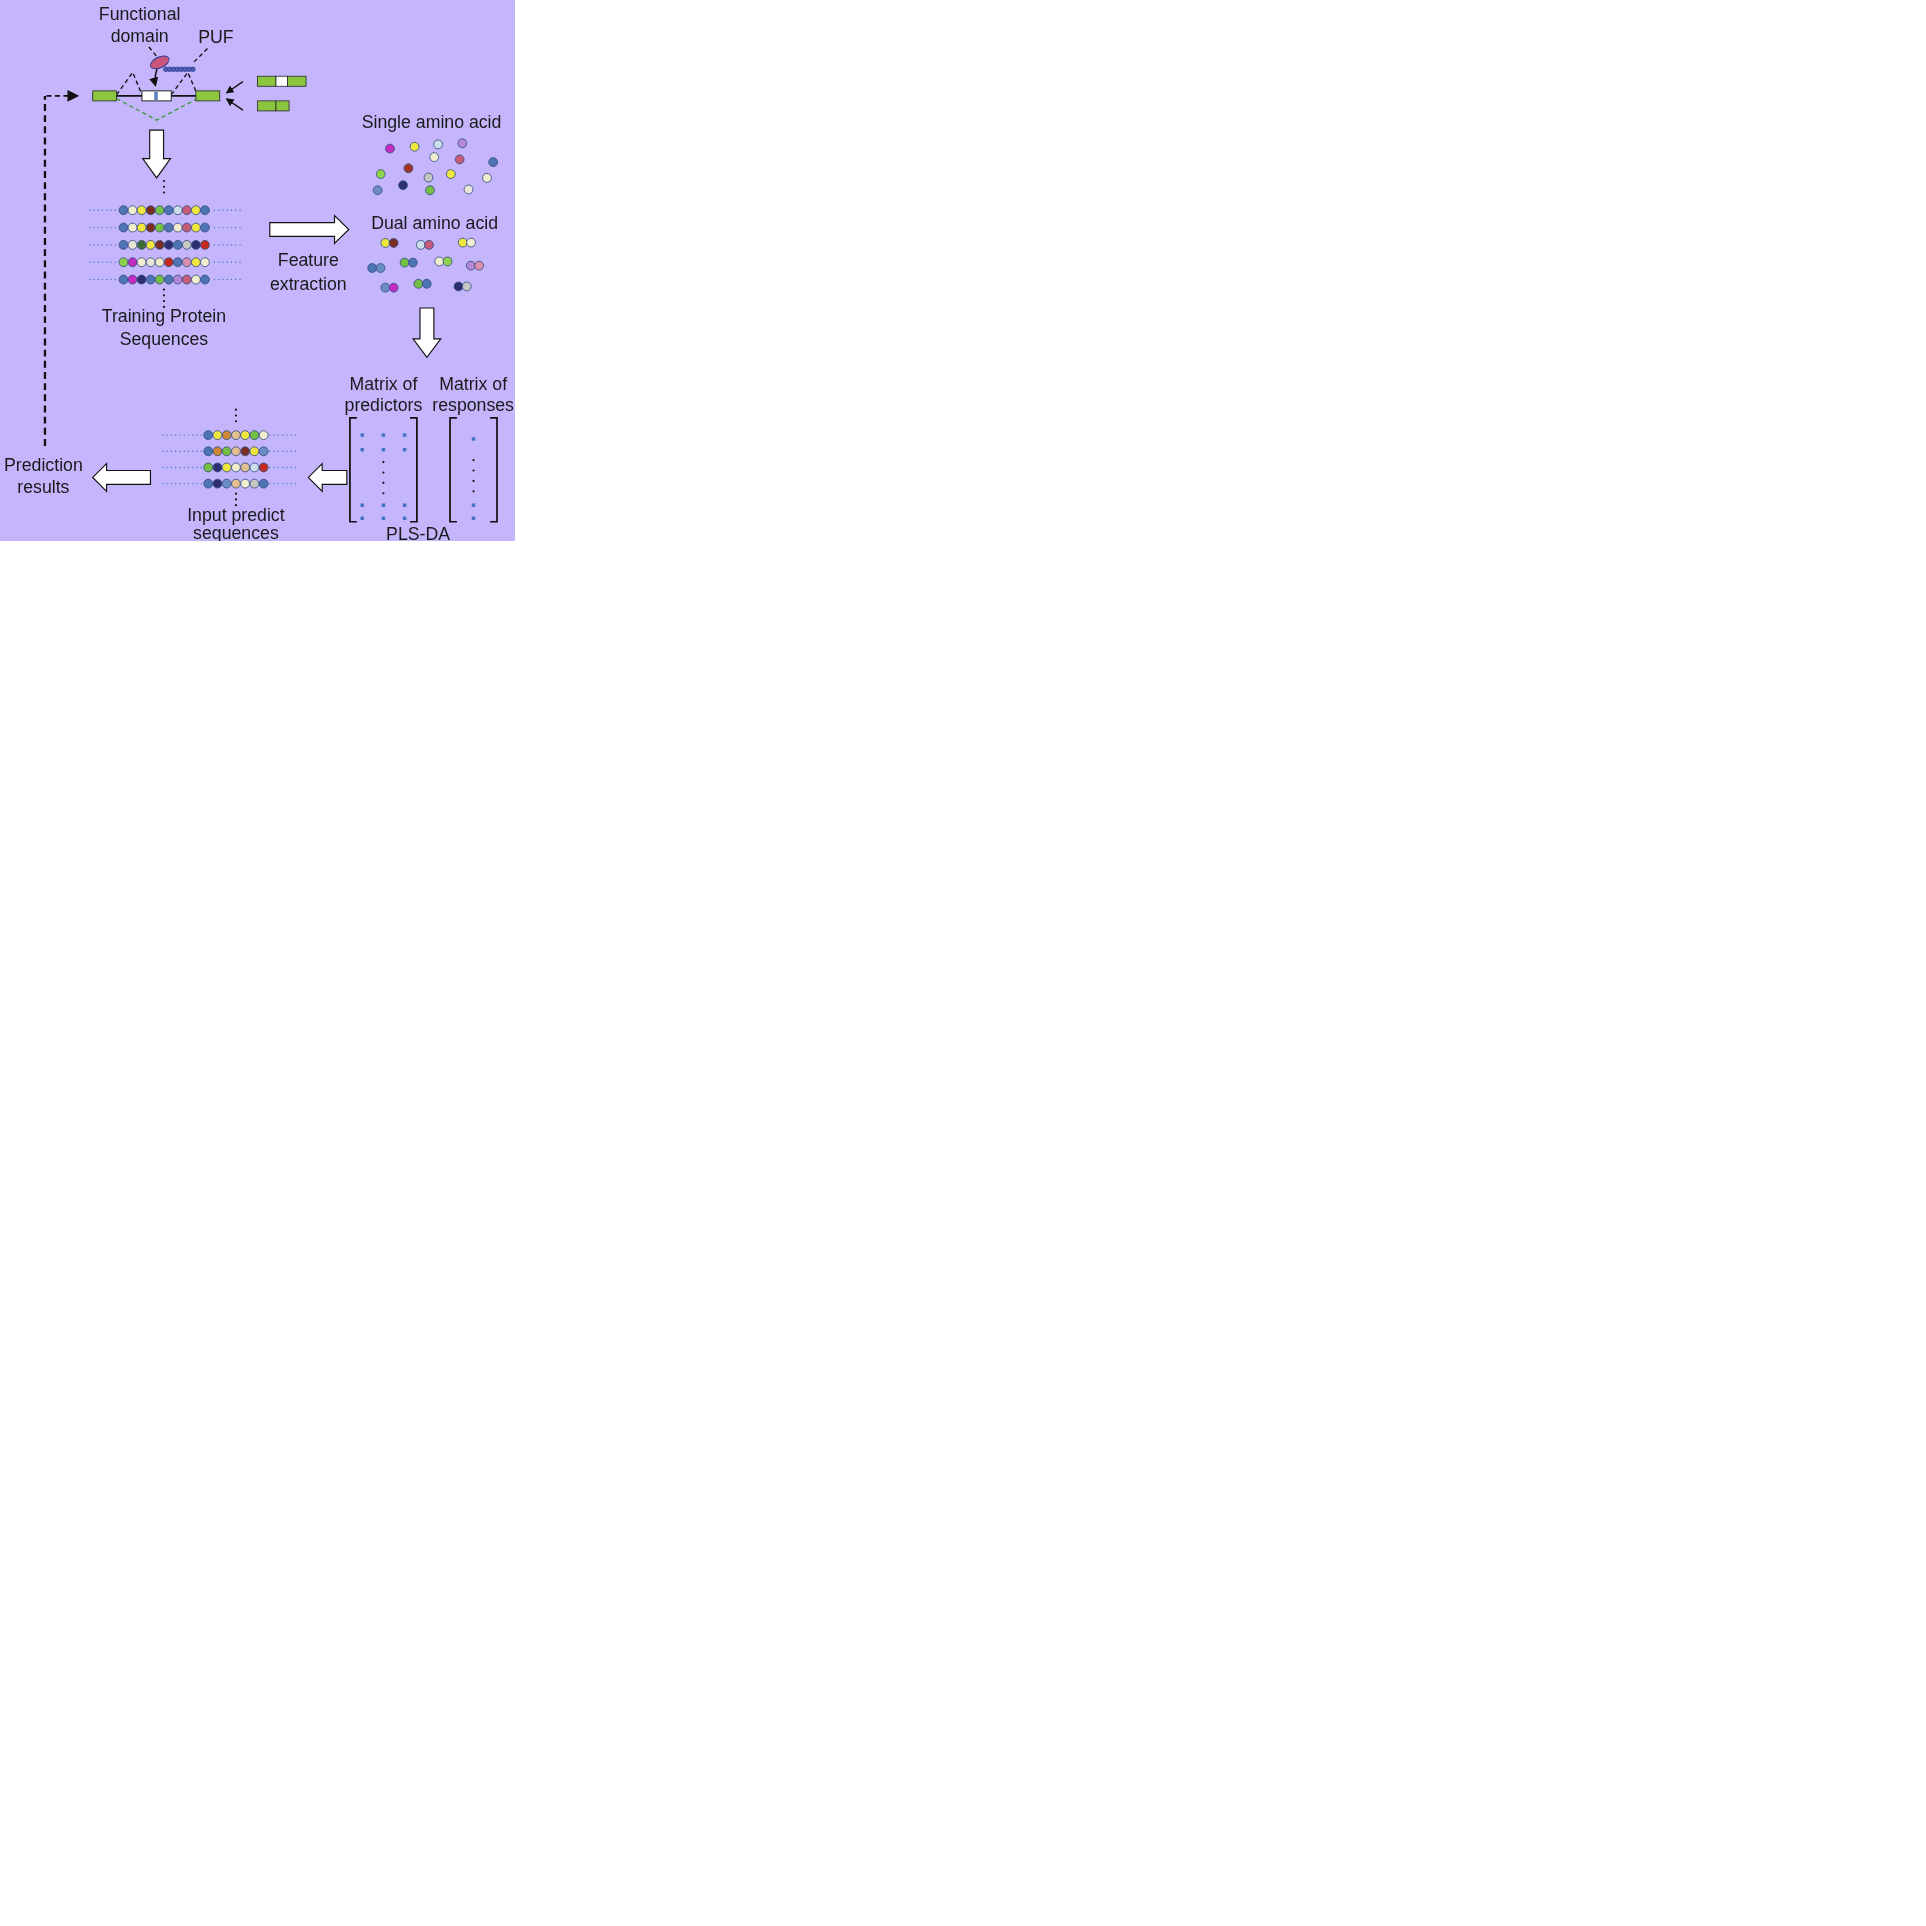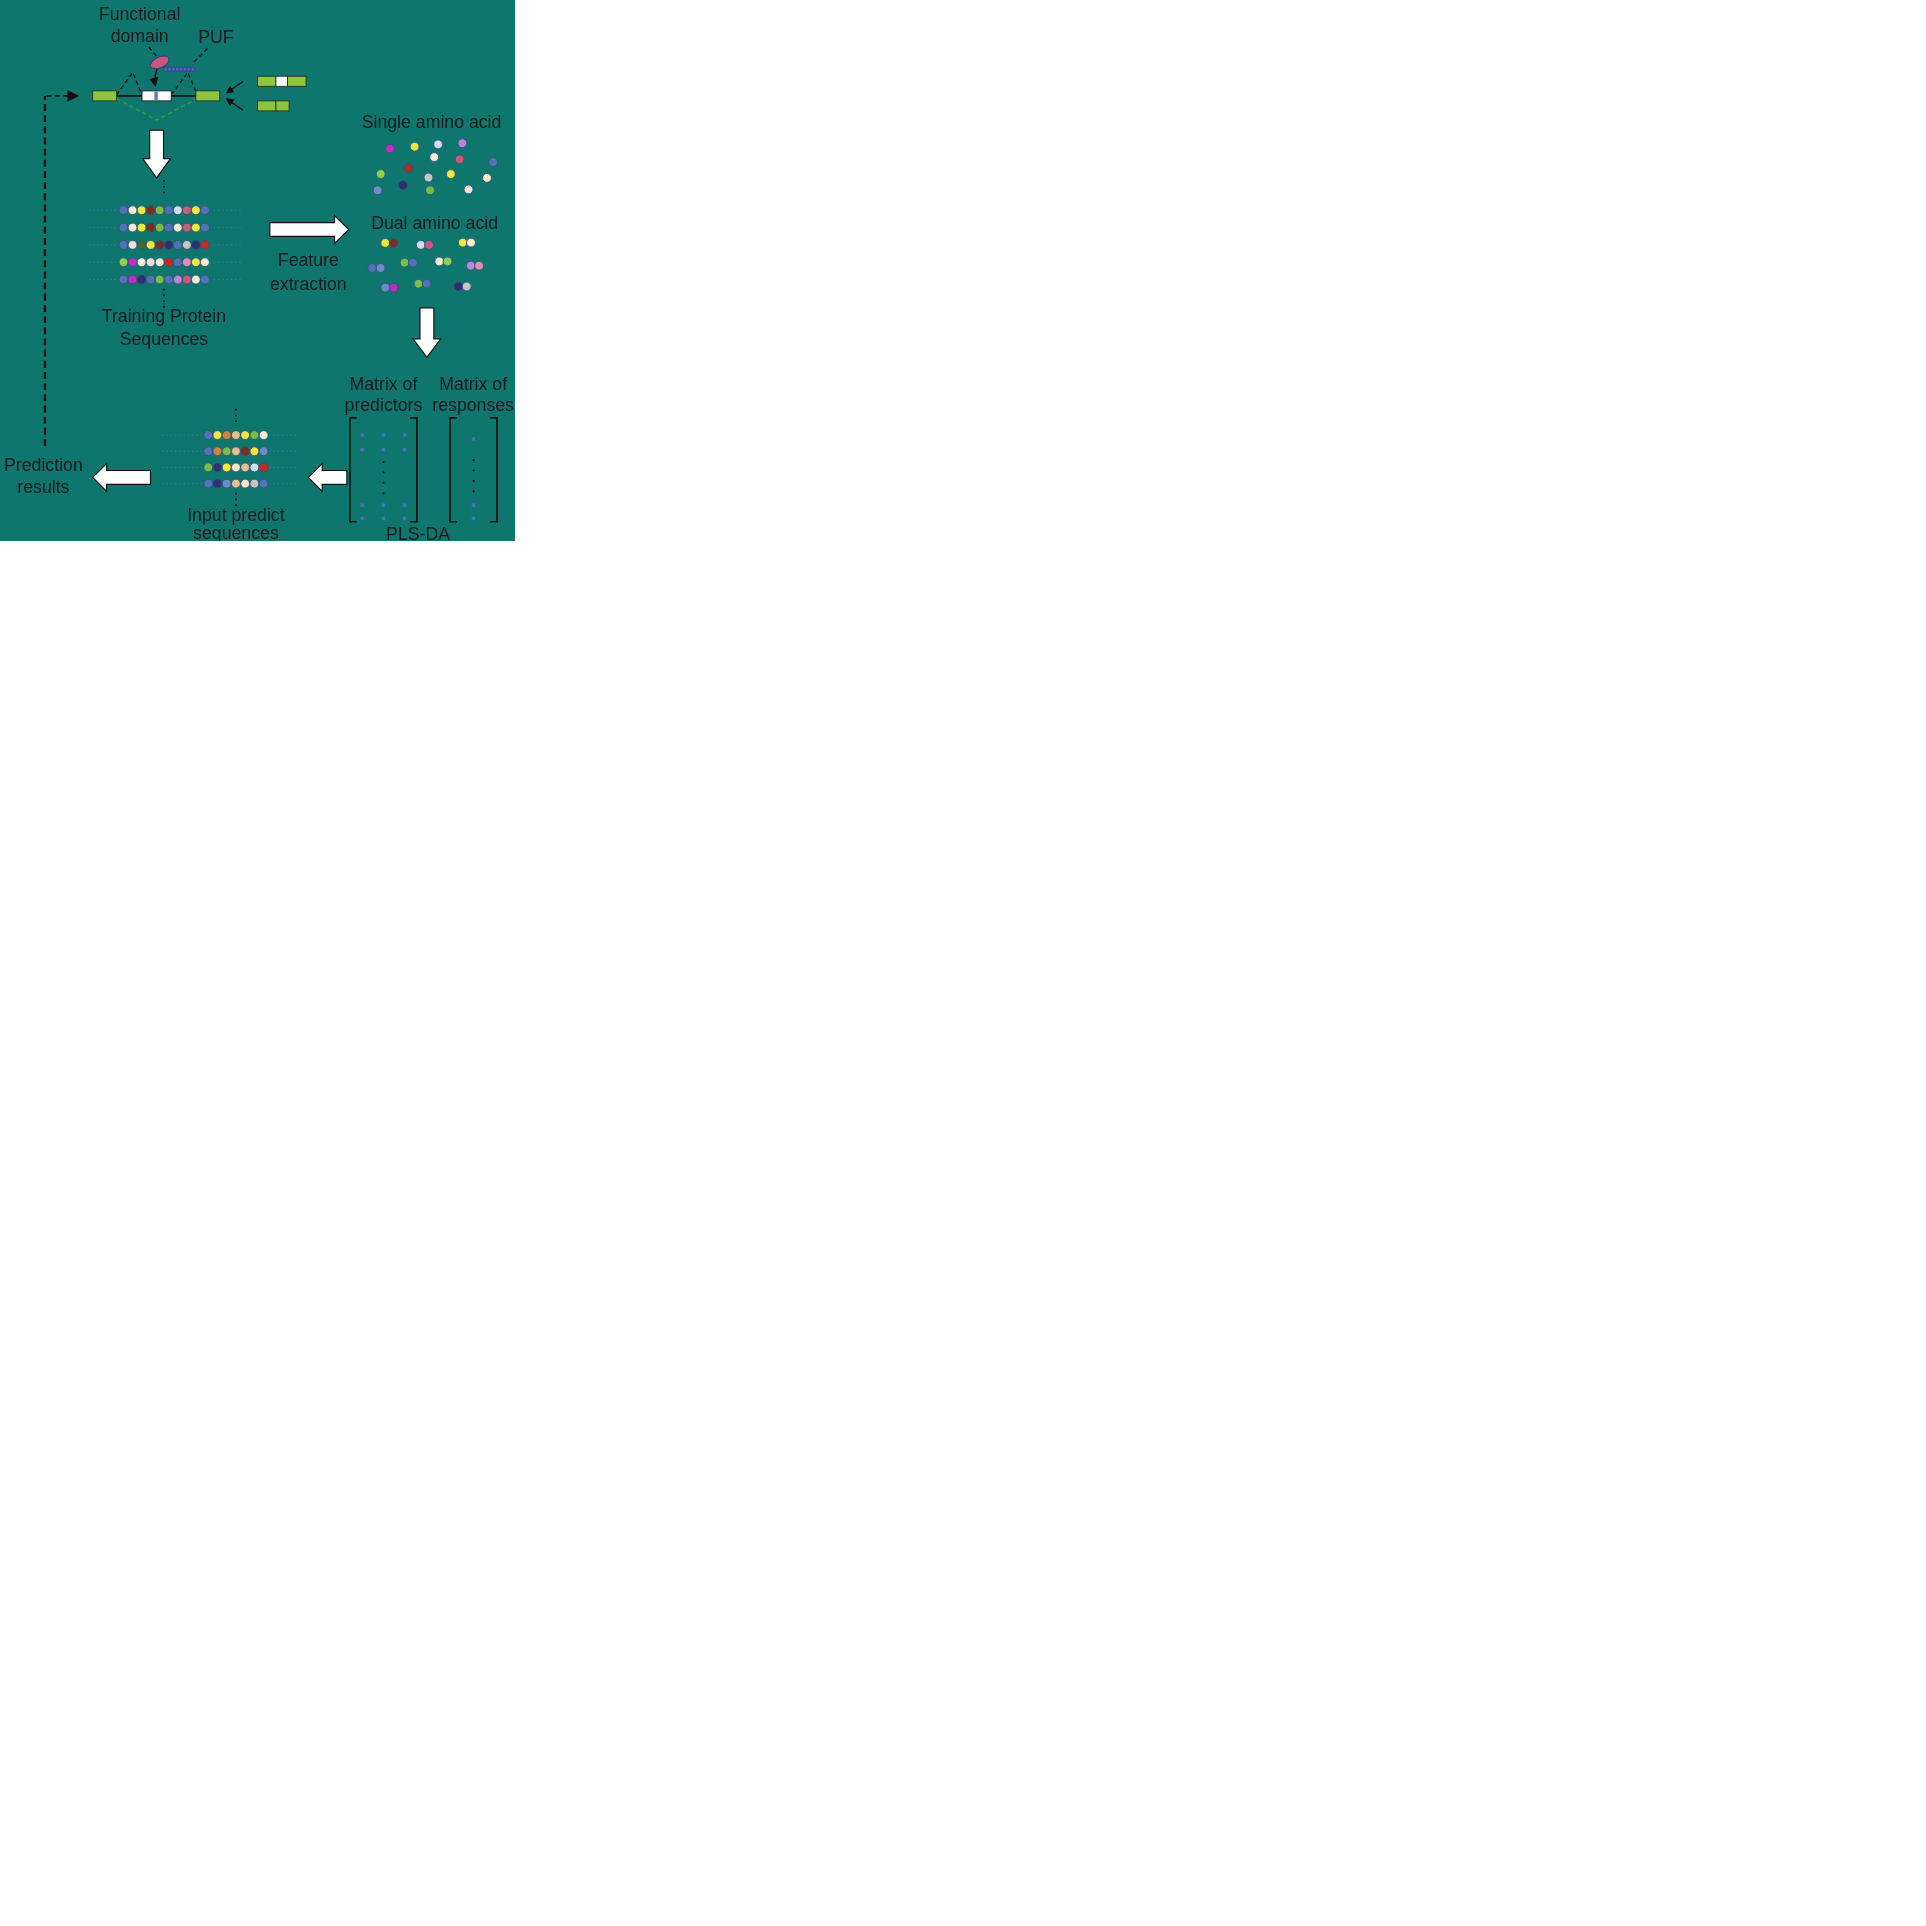--- a/index.html
+++ b/index.html
@@ -4,7 +4,7 @@
 <style>
   html,body{margin:0;padding:0;background:#fff;}
   .canvas{
-    width:515px;height:541px;background:#0f766e;position:relative;
+    width:515px;height:541px;background:#c4b5fd;position:relative;
     font-family:"Liberation Sans", sans-serif;
   }
   svg text{

